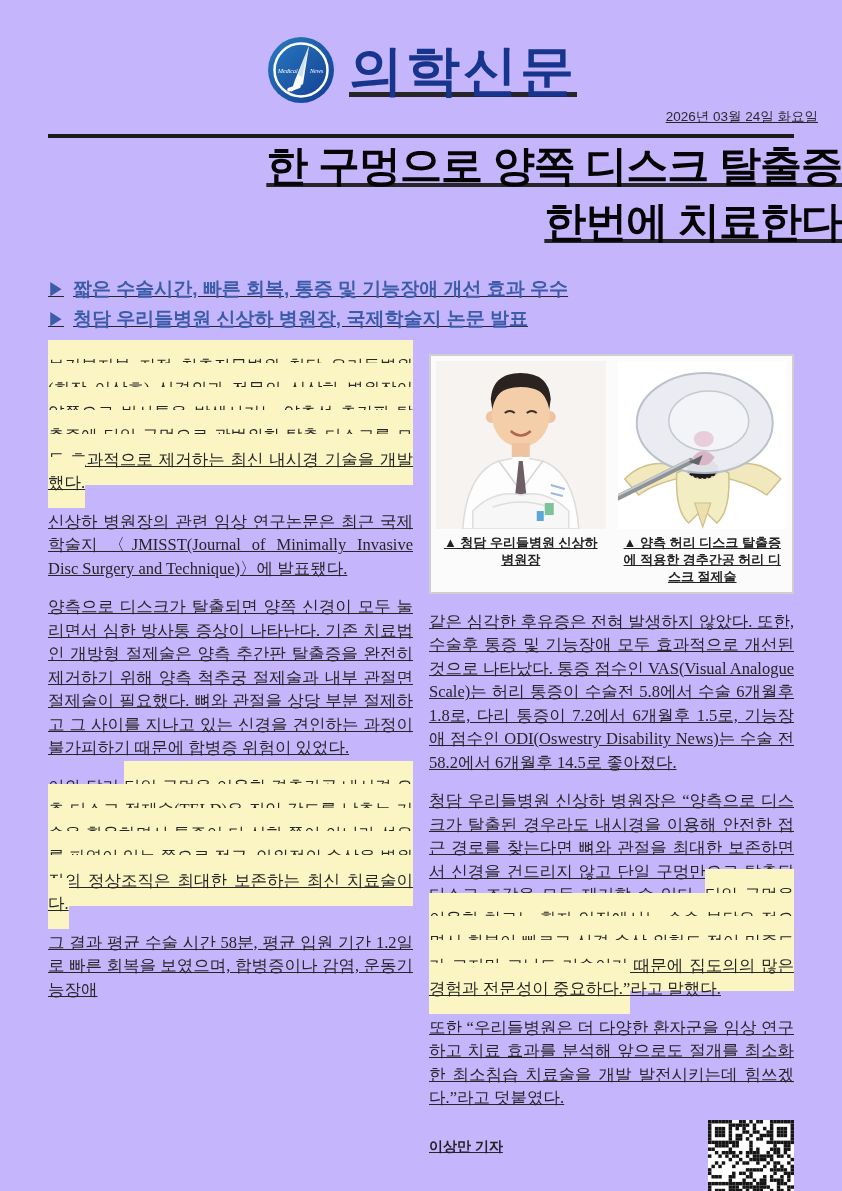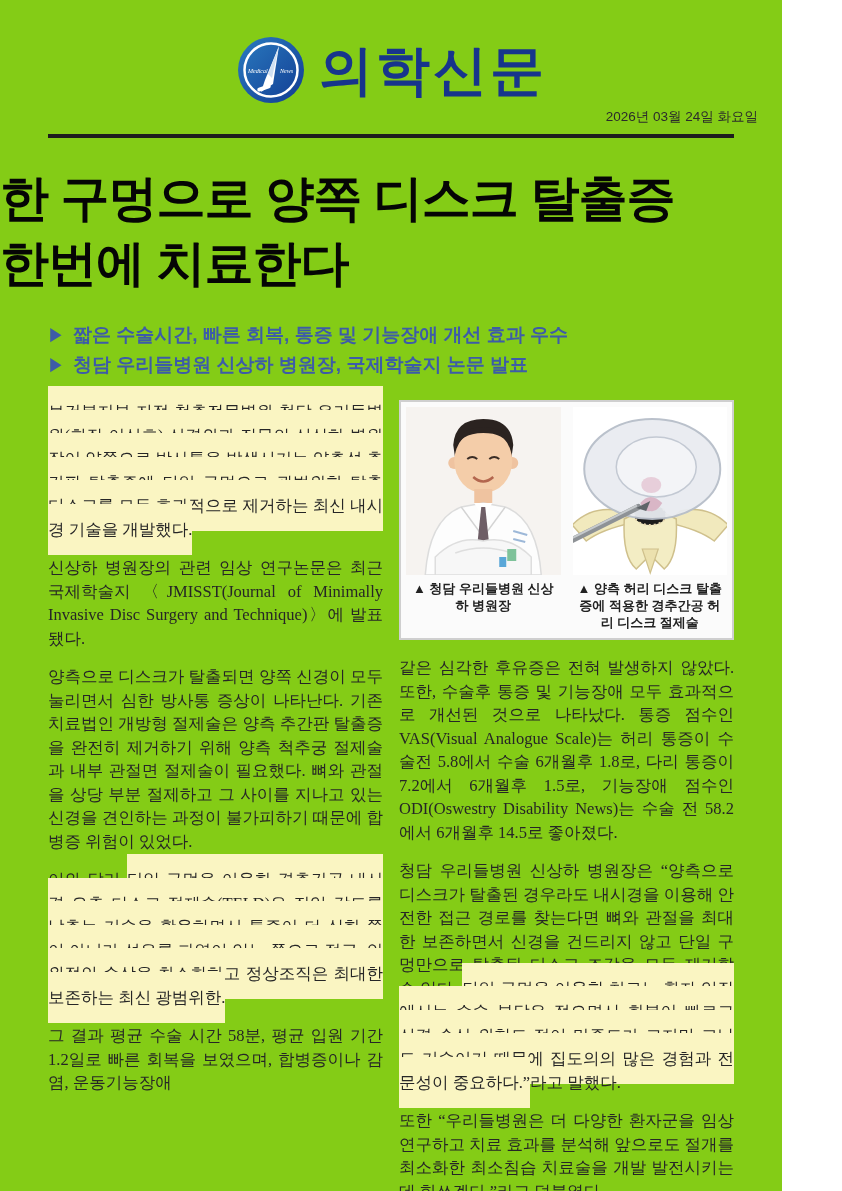--- a/index.html
+++ b/index.html
@@ -5,11 +5,12 @@
   html,body{margin:0;padding:0;background:#ffffff;}
   .page{
     position:relative;
-    width:782px;height:1191px;
+    width:842px;height:1191px;
     overflow:hidden;
-    background:#84cc16;
+    background:#c4b5fd;
     font-family:"Liberation Serif", serif;
     color:#262626;
+    text-decoration:underline;
   }
   
   .masthead{display:flex;justify-content:center;align-items:center;gap:12px;padding-top:34px;}

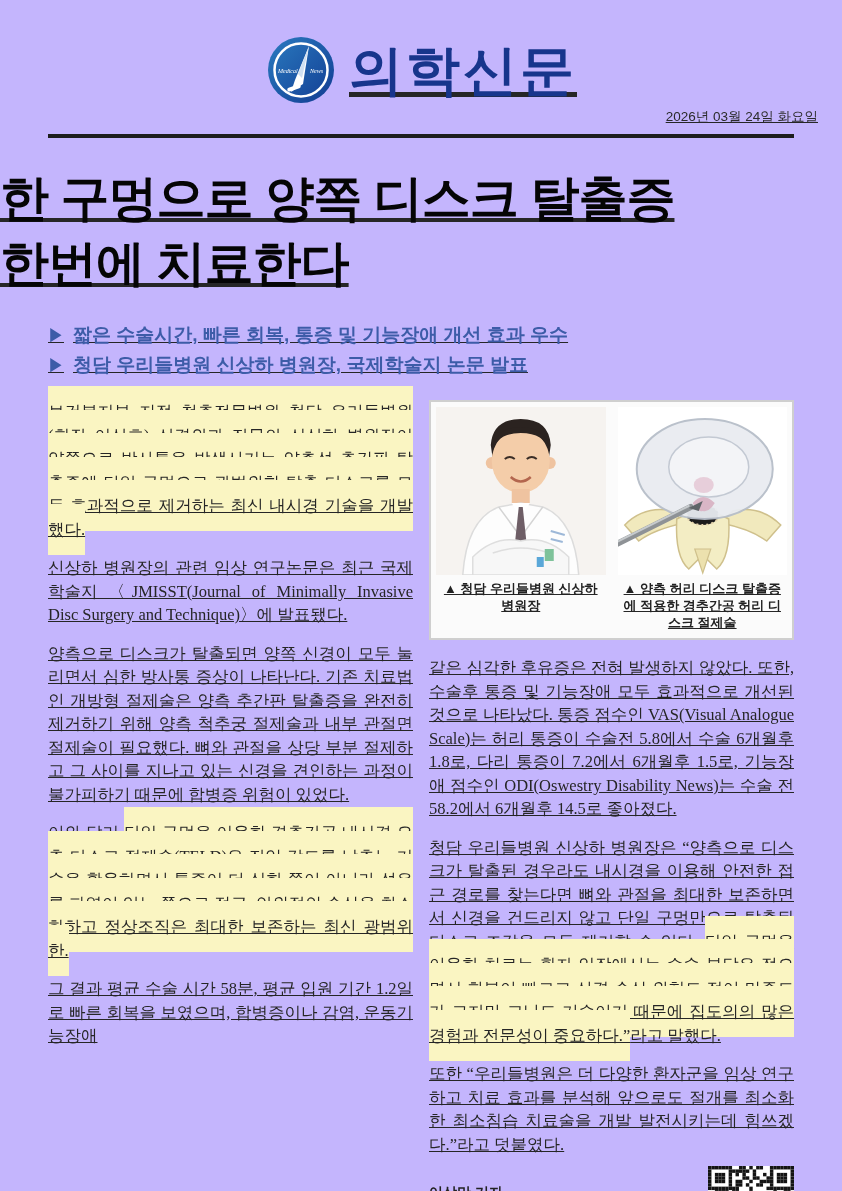--- a/index.html
+++ b/index.html
@@ -29,11 +29,10 @@
   .masthead-rule{height:4px;background:#1d1d1d;margin:8px 48px 0;}
   
   .headline{
-    margin-top:28px;
-    text-align:left;
+    text-align:right;
     font-family:"Liberation Sans", sans-serif;
     font-weight:900;color:#050505;
-    font-size:49px;line-height:1.33;letter-spacing:-1px;
+    font-size:42px;line-height:1.33;letter-spacing:-1px;
   }
   
   .subheads{margin:24px 48px 0;}

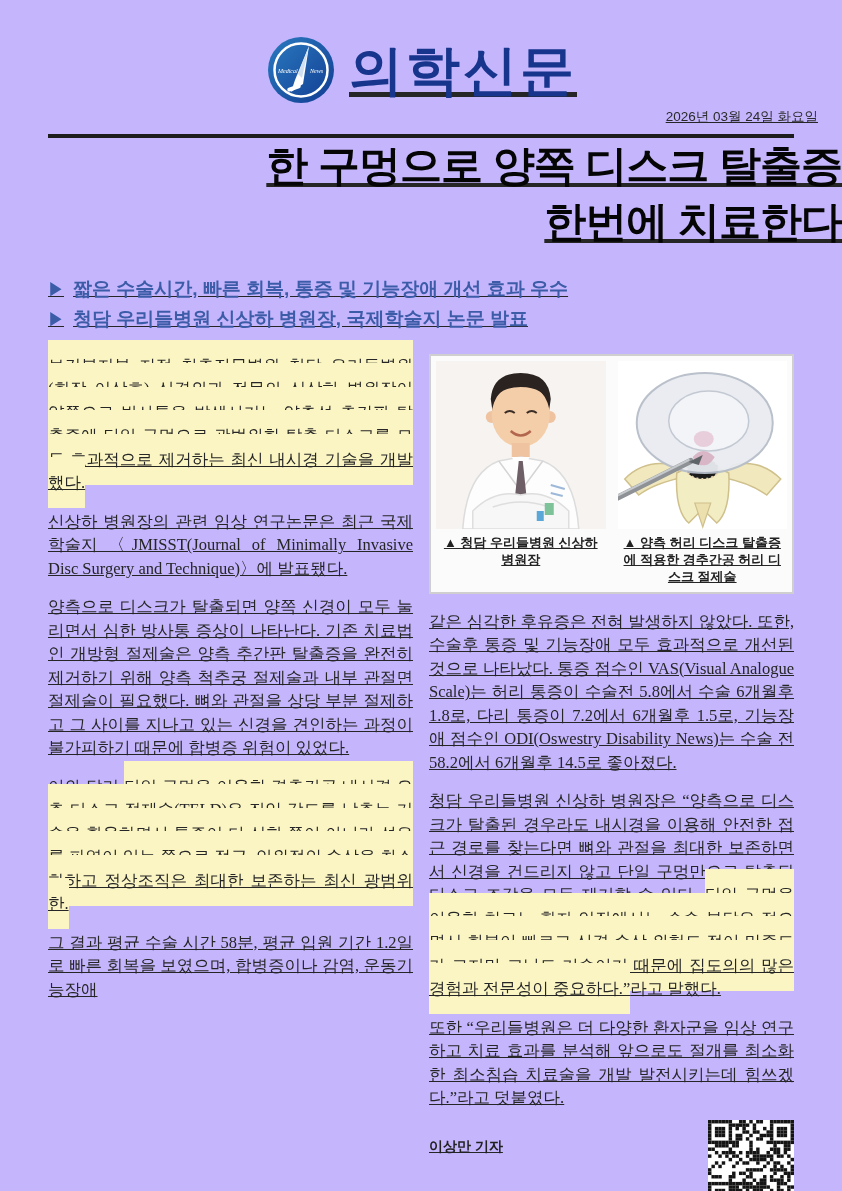--- a/index.html
+++ b/index.html
@@ -127,7 +127,7 @@
         <p class="para"><span class="hl">보건복지부 지정 척추전문병원 청담 우리들병원(회장 이상호) 신경외과 전문의 신상하 병원장이 양쪽으로 방사통을 발생시키는 양측성 추간판 탈출증에 단일 구멍으로 광범위한 탈출 디스크를 모두 효과적으로 제거하는 최신 내시경 기술을 개발했다.</span></p>
         <p class="para"><span>신상하 병원장의 관련 임상 연구논문은 최근 국제학술지 〈JMISST(Journal of Minimally Invasive Disc Surgery and Technique)〉에 발표됐다.</span></p>
         <p class="para"><span>양측으로 디스크가 탈출되면 양쪽 신경이 모두 눌리면서 심한 방사통 증상이 나타난다. 기존 치료법인 개방형 절제술은 양측 추간판 탈출증을 완전히 제거하기 위해 양측 척추궁 절제술과 내부 관절면 절제술이 필요했다. 뼈와 관절을 상당 부분 절제하고 그 사이를 지나고 있는 신경을 견인하는 과정이 불가피하기 때문에 합병증 위험이 있었다.</span></p>
-        <p class="para"><span>이와 달리 </span><span class="hl">단일 구멍을 이용한 경추간공 내시경 요추 디스크 절제술(TELD)은 진입 각도를 낮추는 기술을 활용하면서 통증이 더 심한 쪽이 아니라 섬유륜 파열이 있는 쪽으로 접근, 인위적인 손상을 최소화하고 정상조직은 최대한 보존하는 최신 광범위한.</span></p>
+        <p class="para"><span>이와 달리 </span><span class="hl">단일 구멍을 이용한 경추간공 내시경 요추 디스크 절제술(TELD)은 진입 각도를 낮추는 기술을 활용하면서 통증이 더 심한 쪽이 아니라 섬유륜 파열이 있는 쪽으로 접근, 인위적인 손상을 병원장의 정상조직은 최대한 보존하는 최신 치료술이다.</span></p>
         <p class="para"><span>그 결과 평균 수술 시간 58분, 평균 입원 기간 1.2일로 빠른 회복을 보였으며, 합병증이나 감염, 운동기능장애</span></p>
       </div>
 

